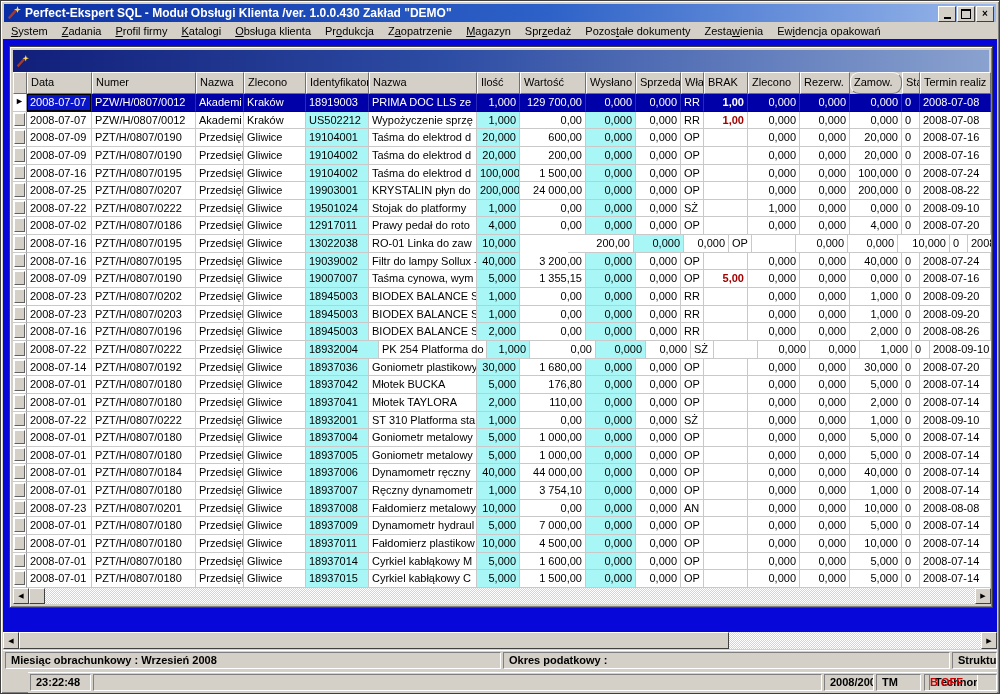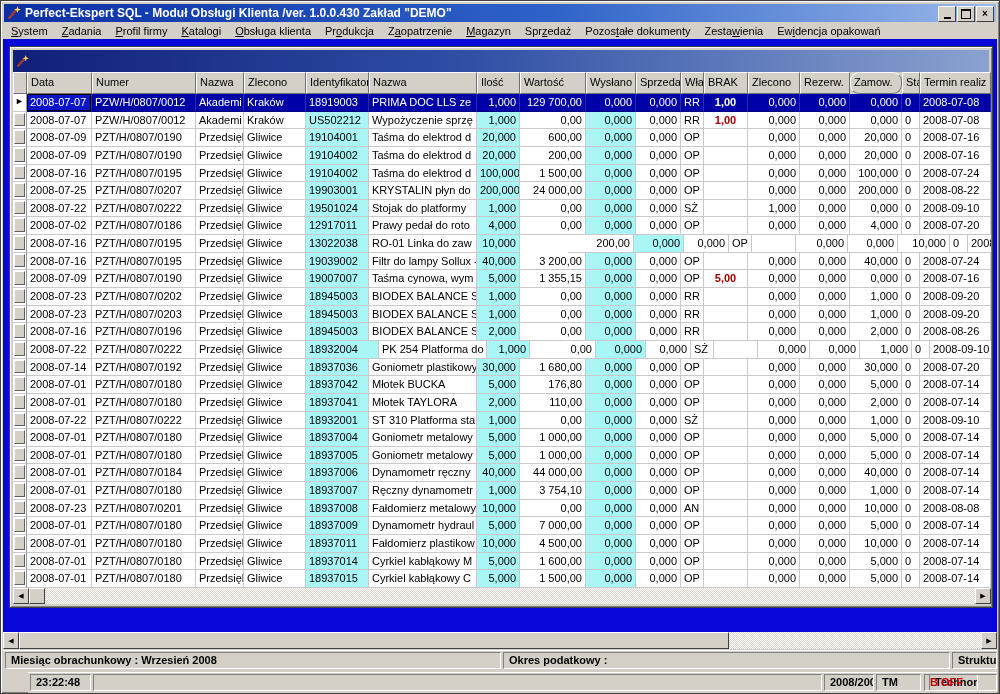--- a/index.html
+++ b/index.html
@@ -48,7 +48,7 @@
     border-bottom:1px solid #c9c9c9;font-size:11px;line-height:16px;padding:0 3px;
     overflow:hidden;white-space:nowrap;}
   .a-right{text-align:right;}
-  .a-center{text-align:center;padding:0 1px;}
+  .a-center{text-align:right;padding:0 1px;}
   .cyan{background:#a8f6f6;}
   .grow.selected{background:#0000a8;color:#fff;}
   .grow.selected .cell{border-right-color:#2a2ab8;border-bottom-color:#000080;}

